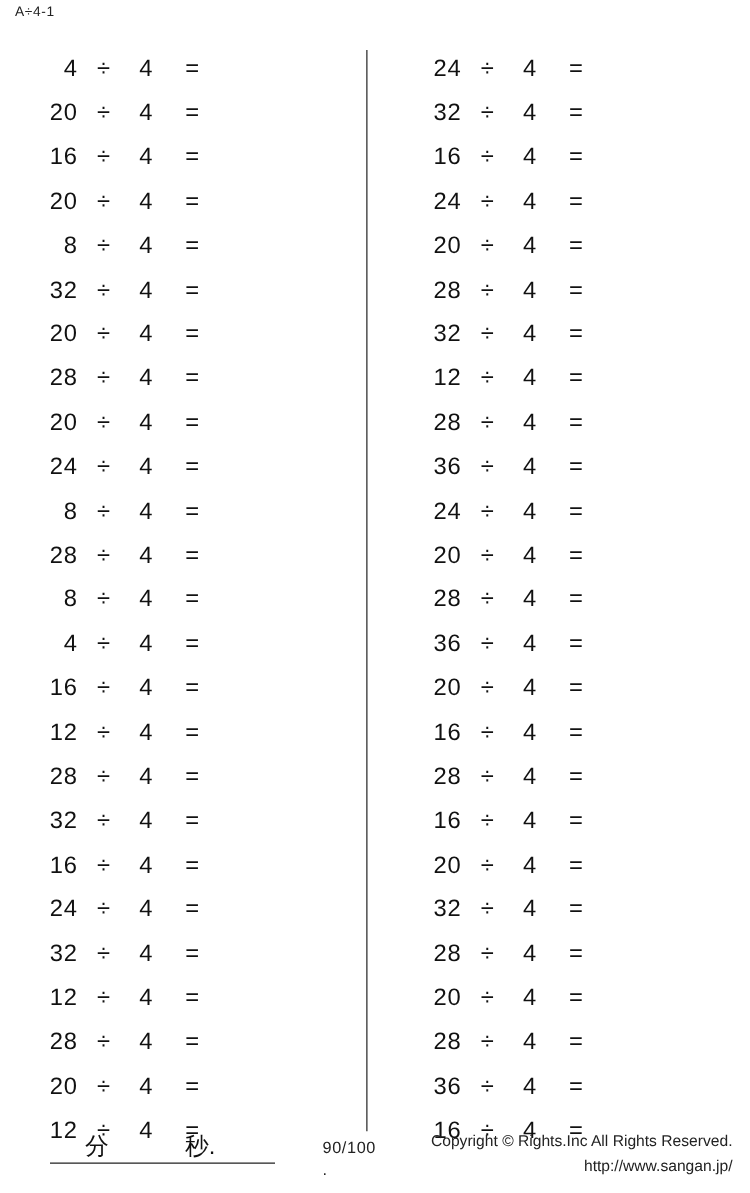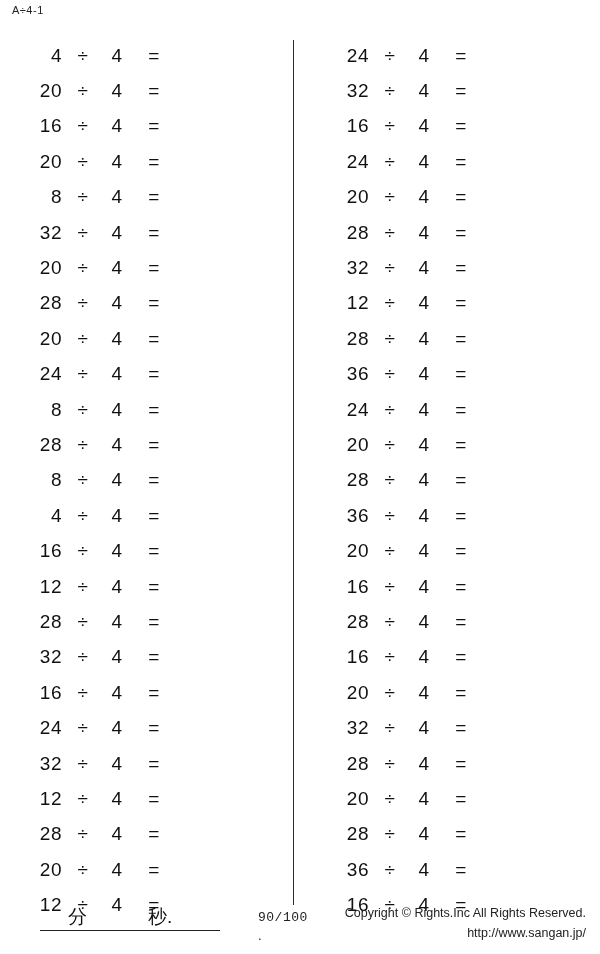--- a/index.html
+++ b/index.html
@@ -129,7 +129,6 @@
     font-size: 13px;
     color: #222;
     letter-spacing: 0.5px;
-    font-family: Liberation Mono, monospace;
   }
   .dot {
     position: absolute;

